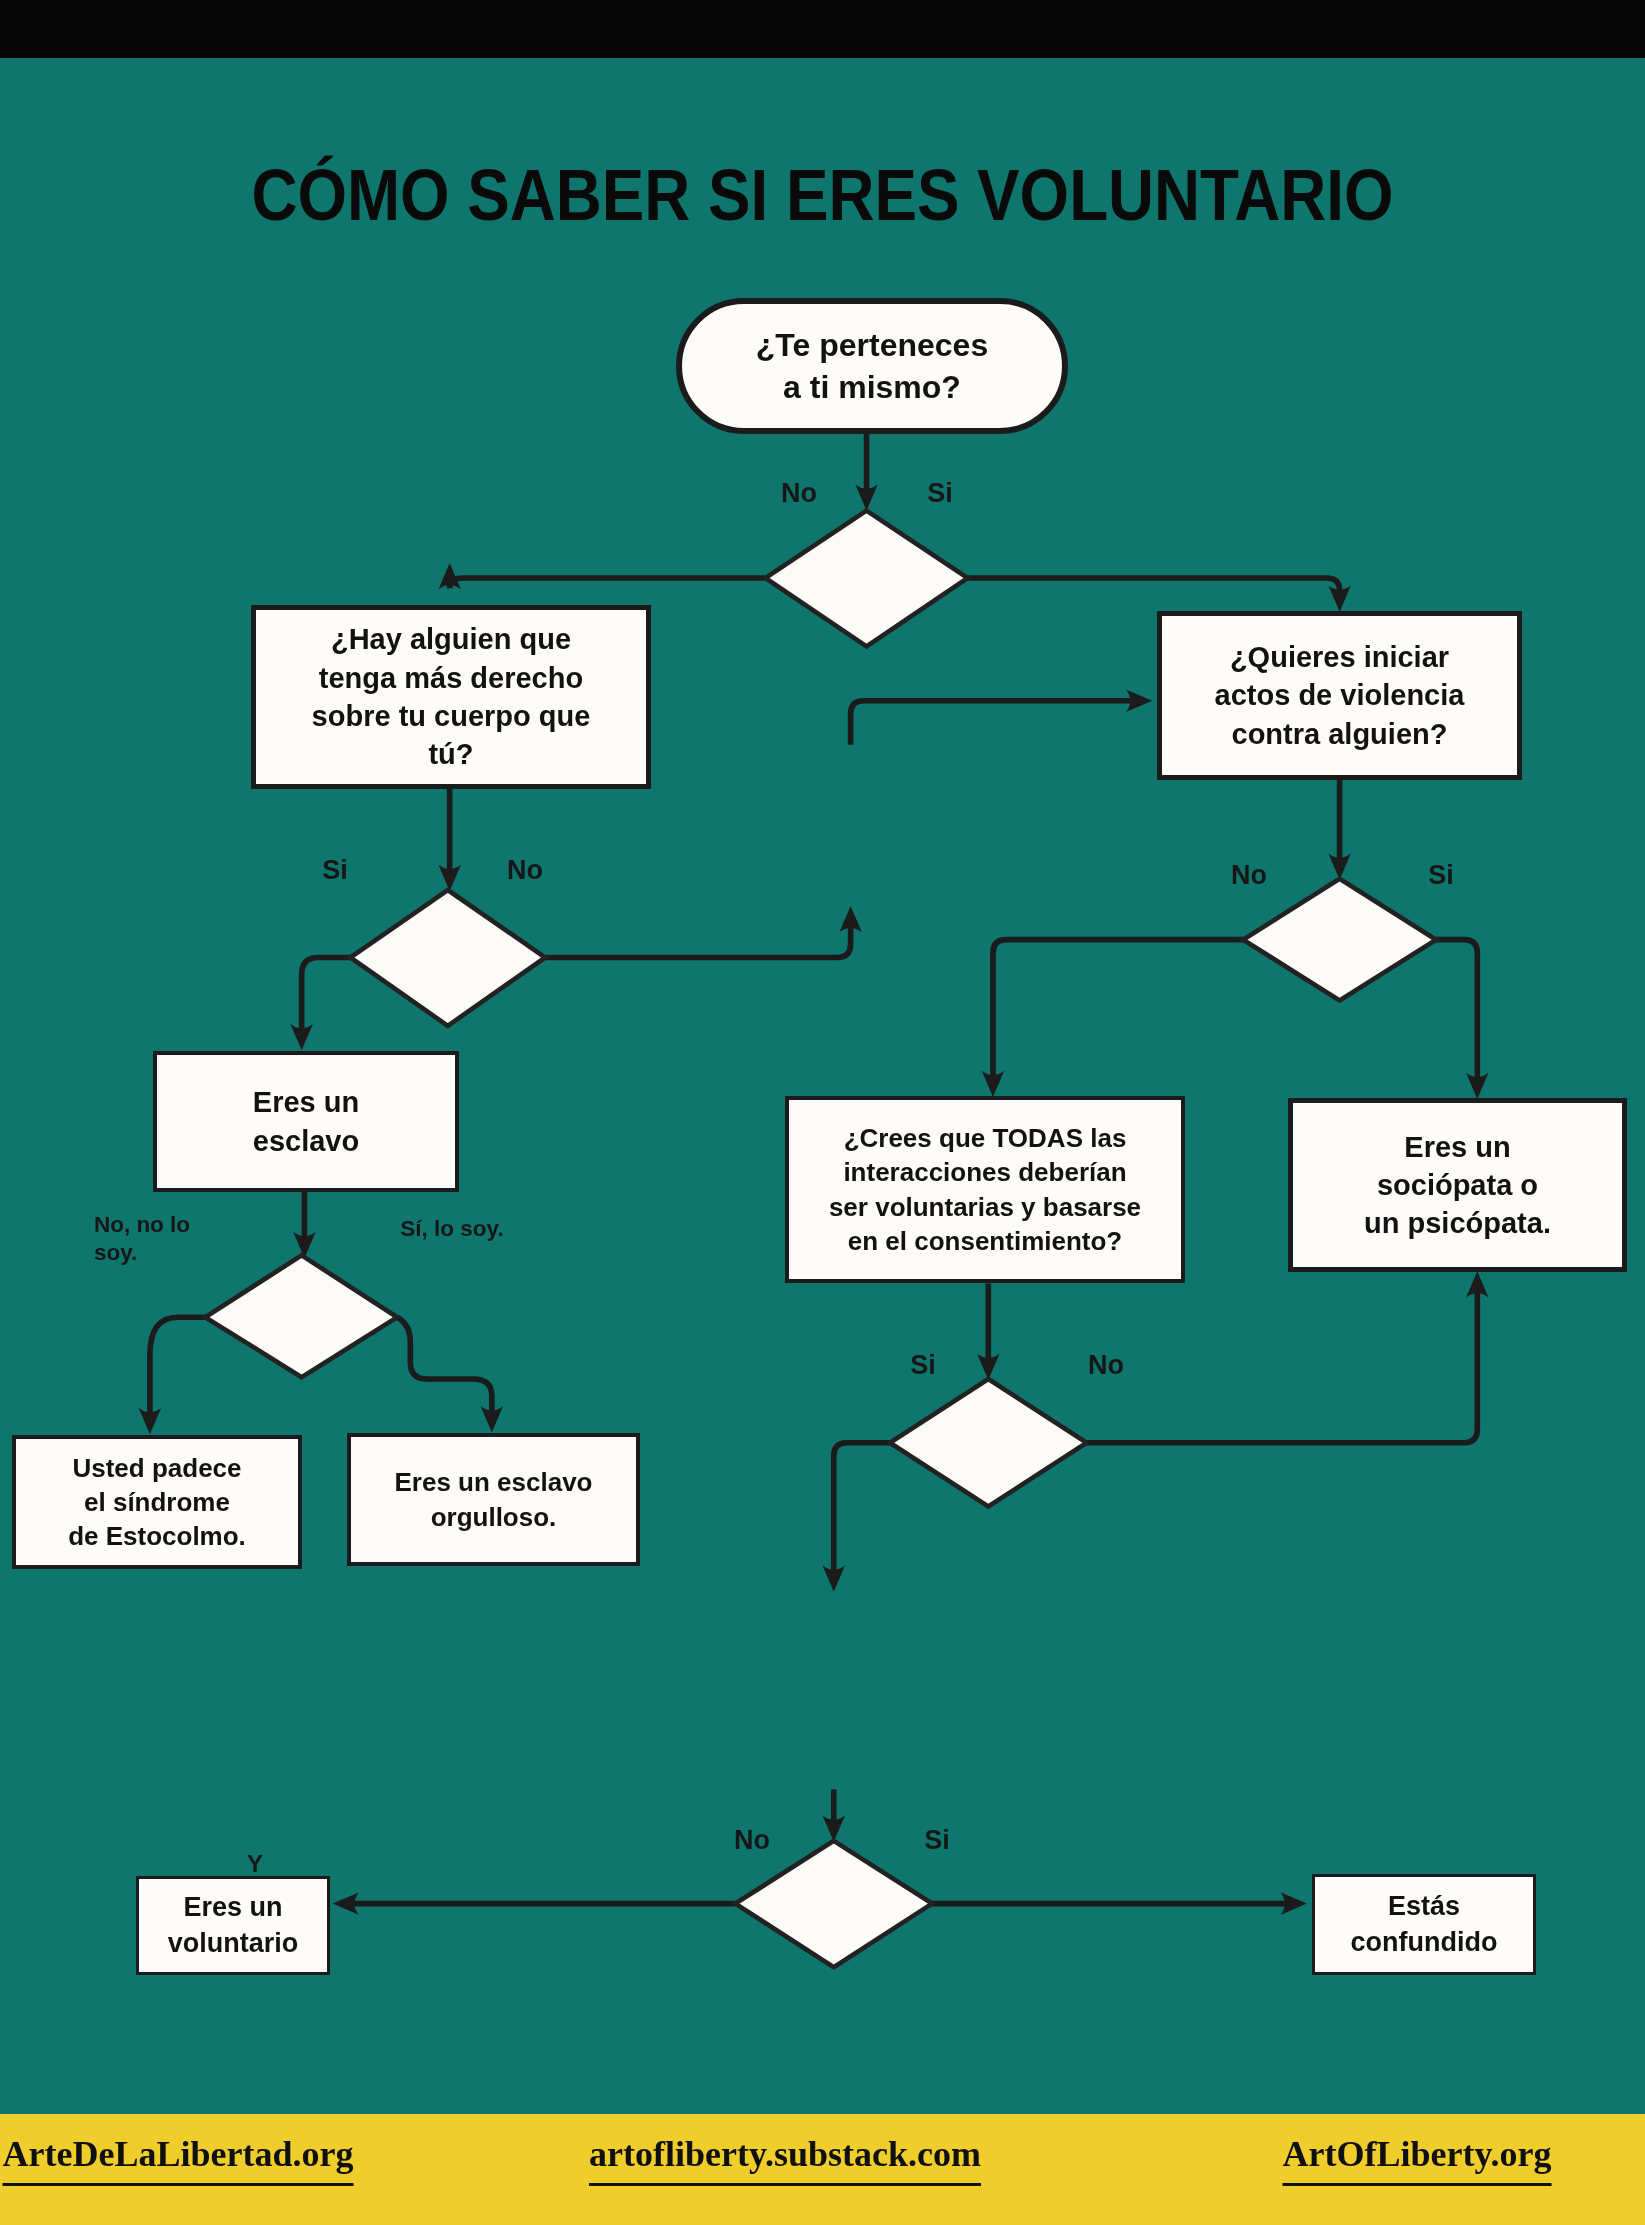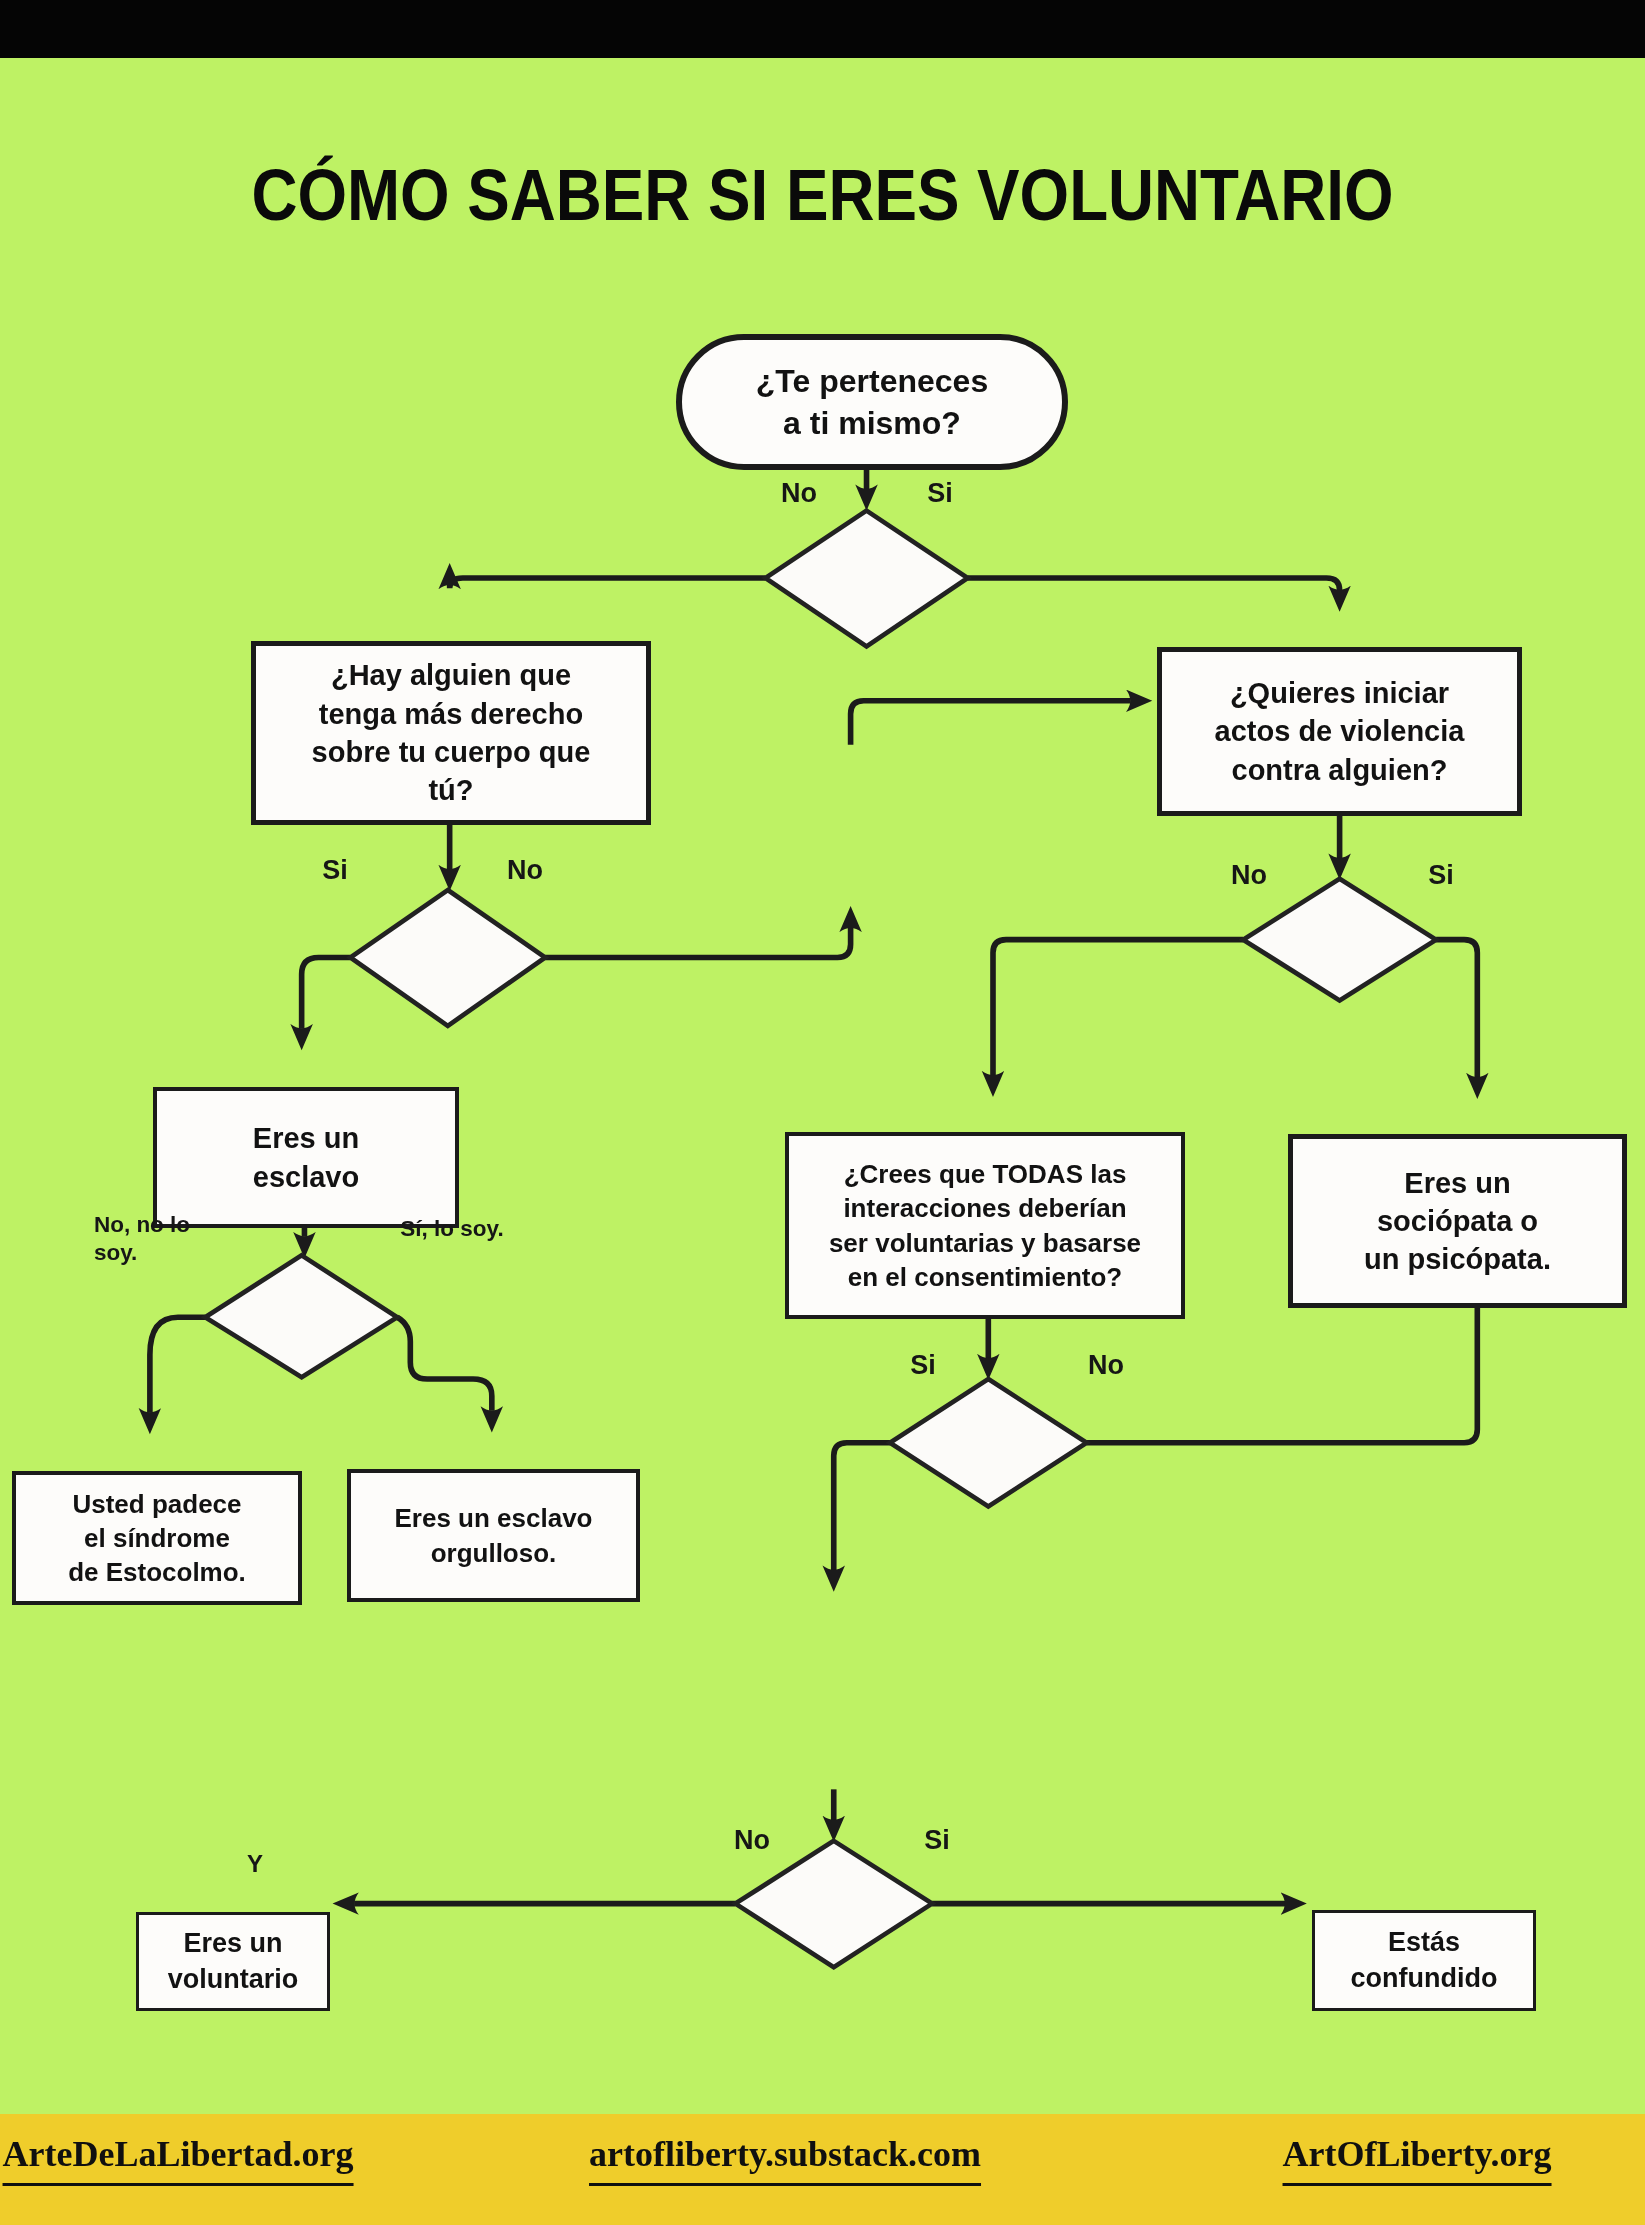--- a/index.html
+++ b/index.html
@@ -5,7 +5,7 @@
   html,body{margin:0;padding:0;background:#e9e8e6;}
   .page{
     position:relative;width:1645px;height:2225px;
-    background:#bef264;overflow:hidden;
+    background:#0f766e;overflow:hidden;
     font-family:"Liberation Sans",sans-serif;color:#141414;
   }
   .topbar{position:absolute;left:0;top:0;width:1645px;height:58px;background:#050505;}

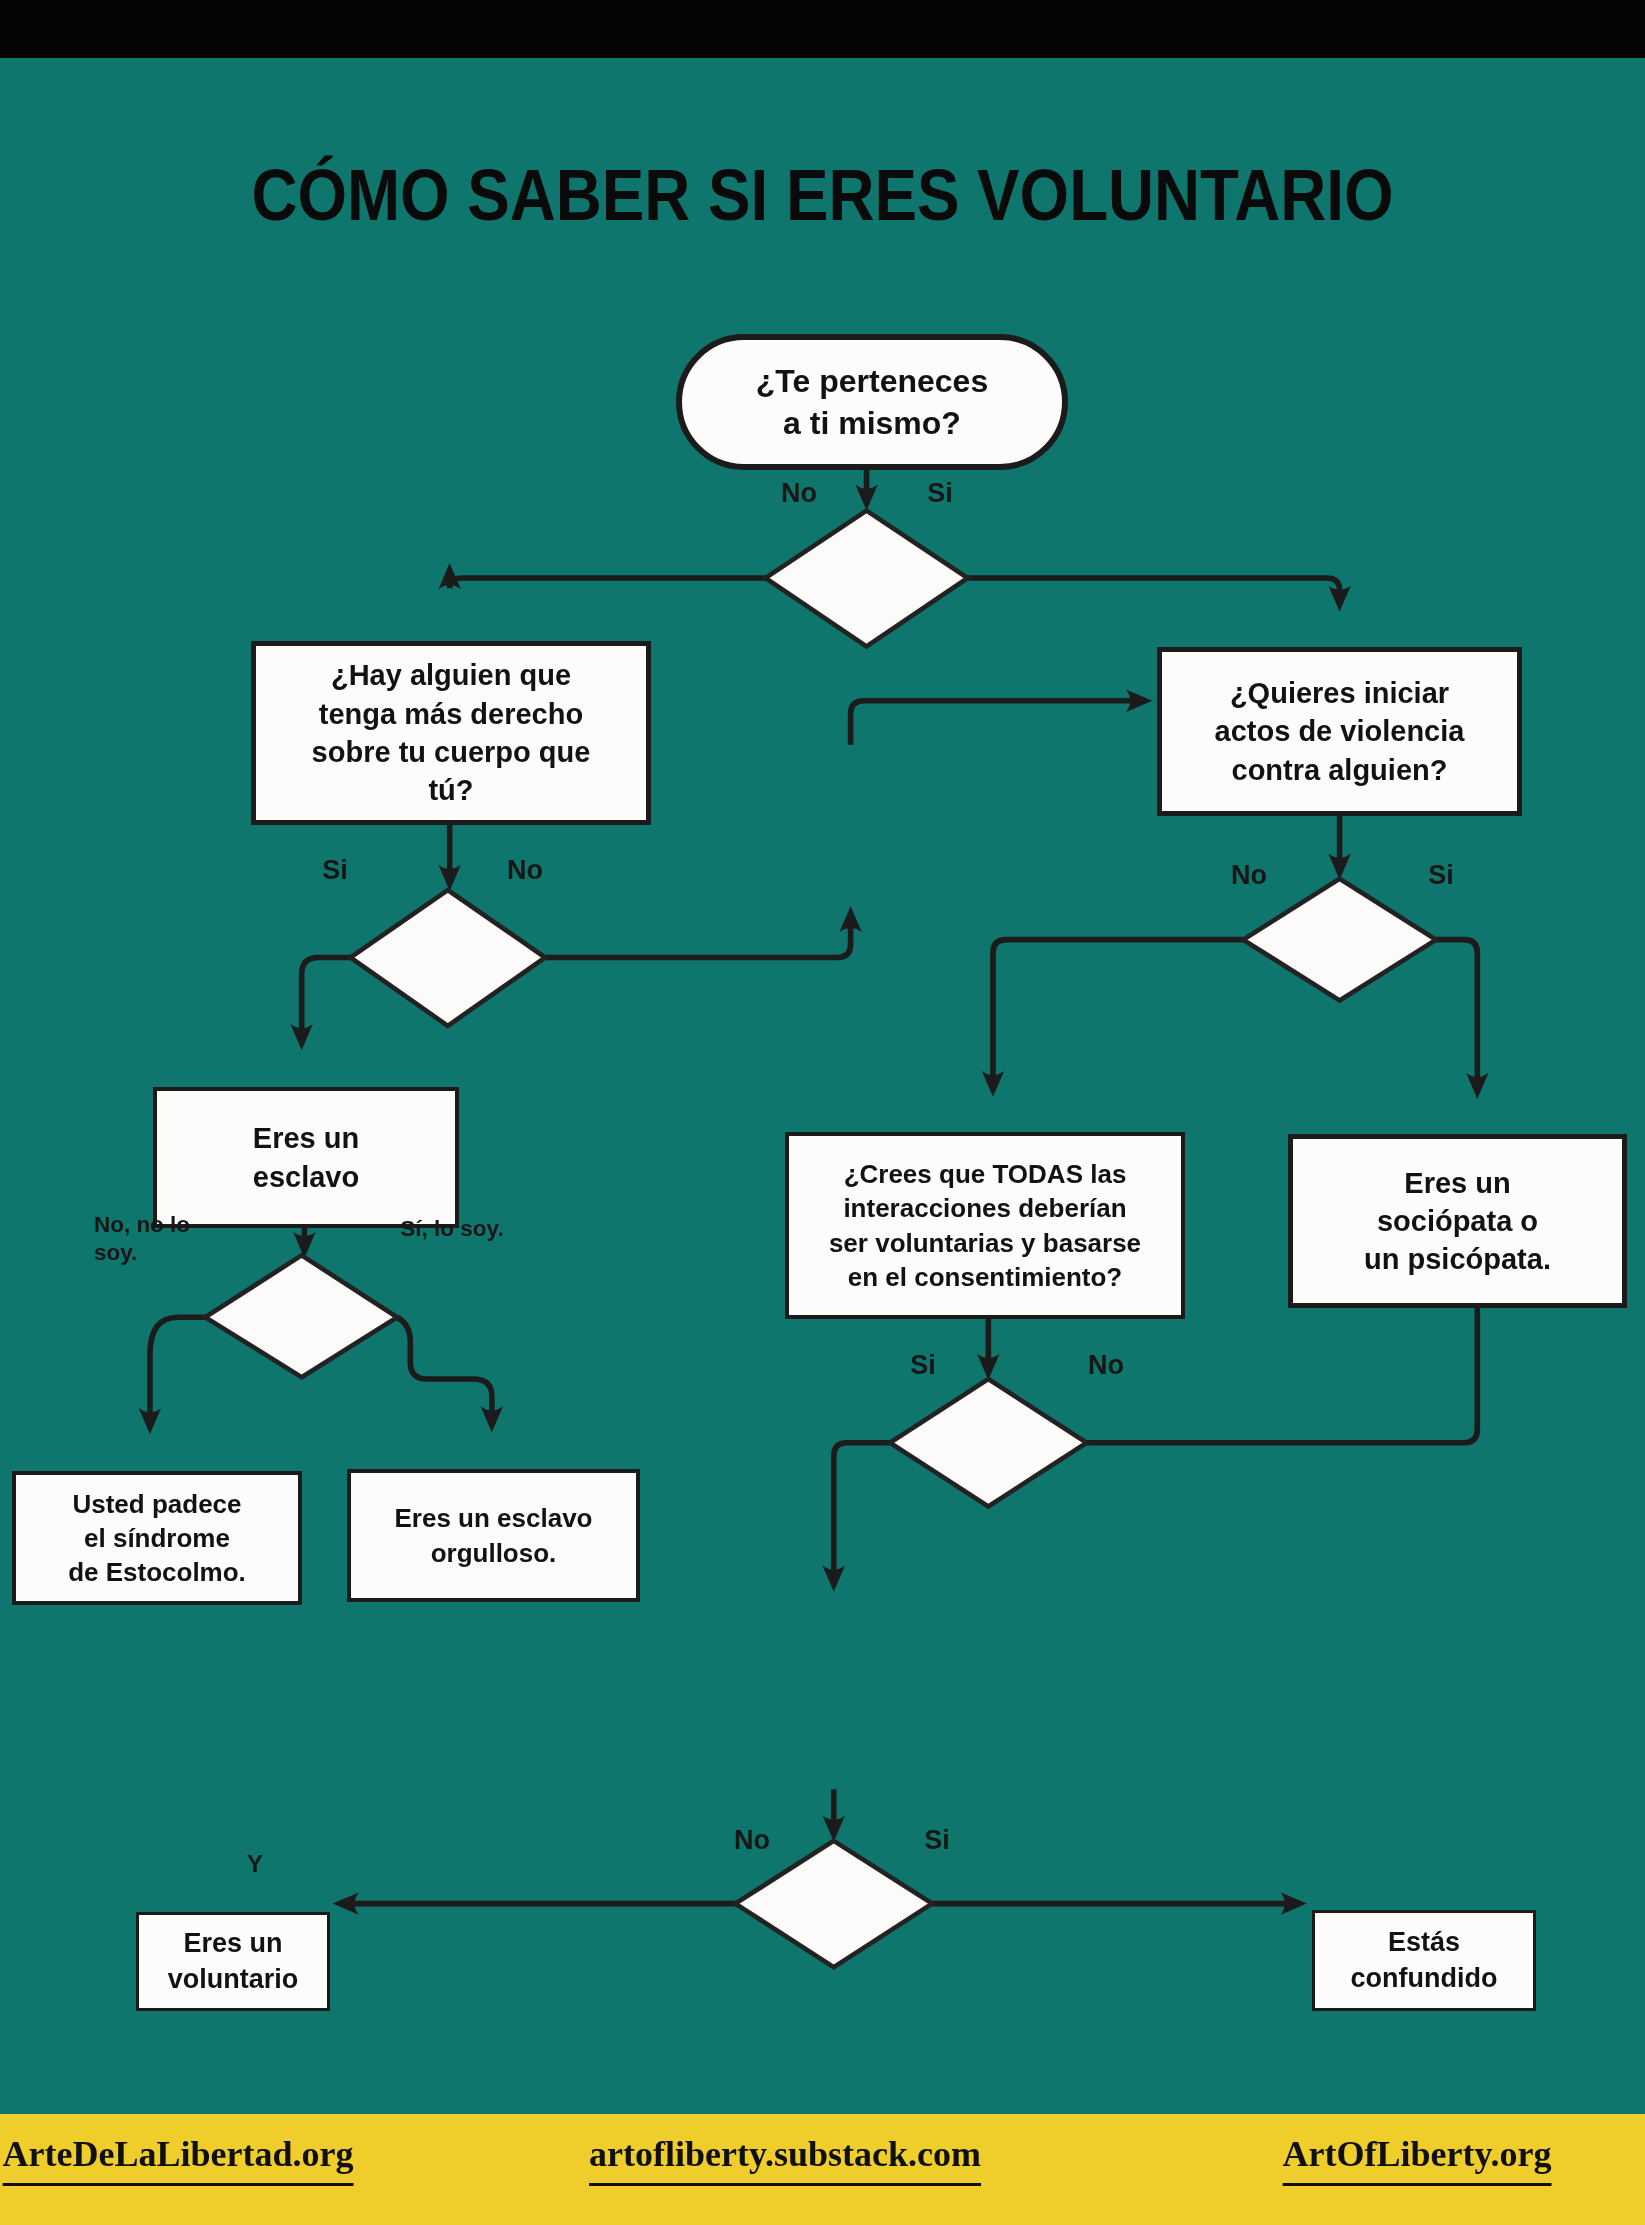--- a/index.html
+++ b/index.html
@@ -20,7 +20,6 @@
     background:#fdfcfa;border:5.6px solid #1b1b1b;box-sizing:border-box;
     text-align:center;font-weight:bold;white-space:pre-line;line-height:1.32;
     color:#121212;
-    margin-top:36px;
   }
   .pill{border-radius:71px;border-width:6.6px;font-size:32px;}
   .lbl{

